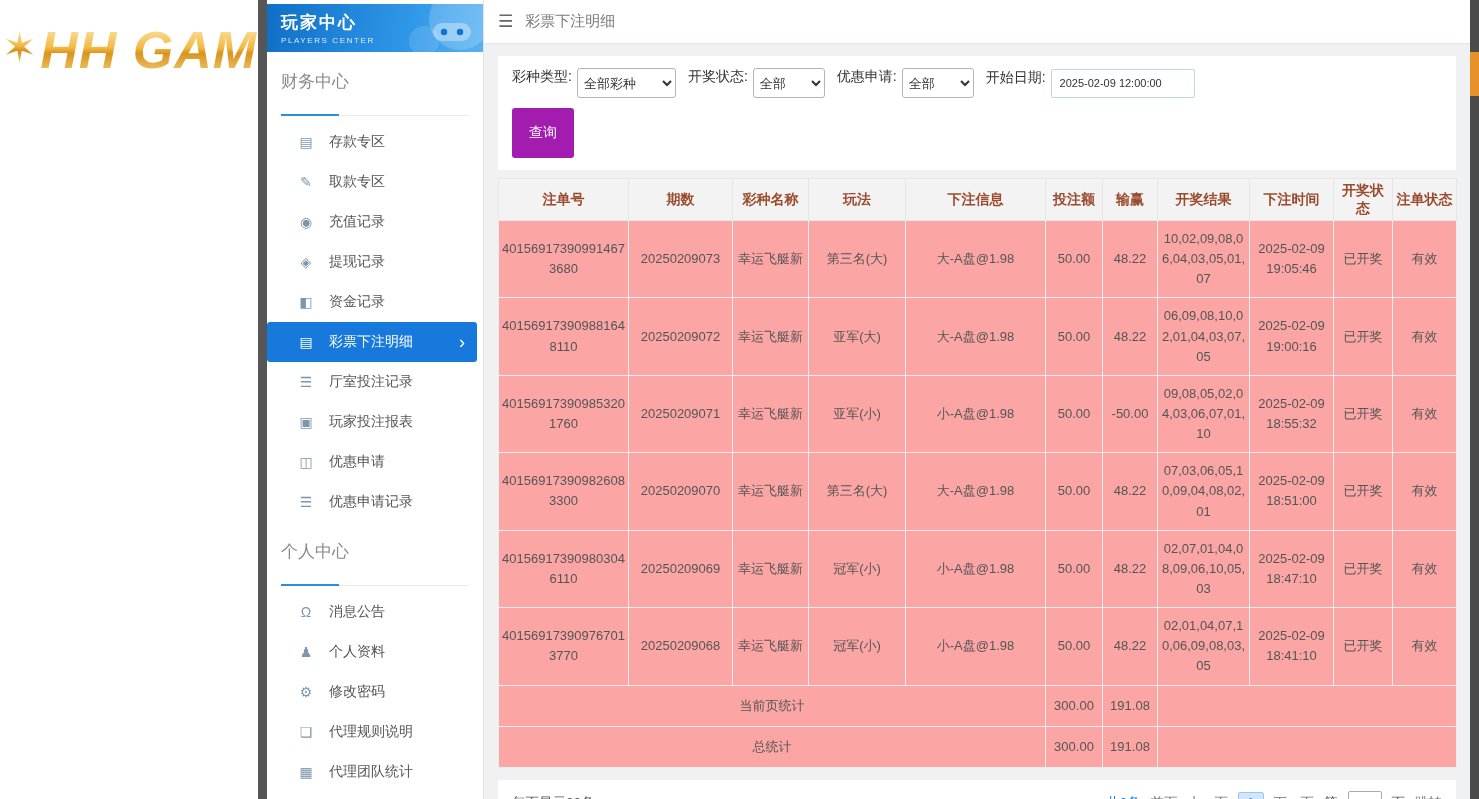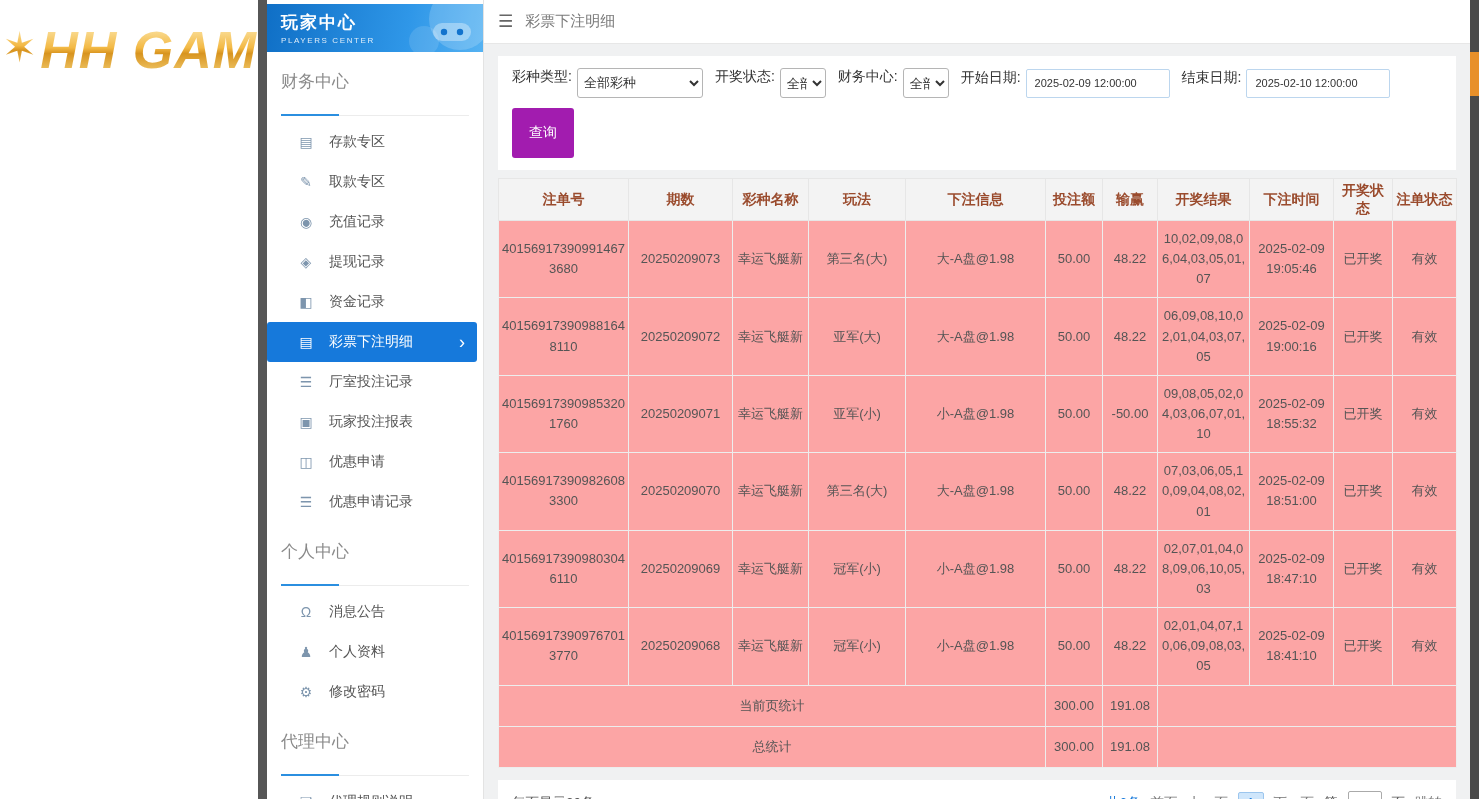--- a/index.html
+++ b/index.html
@@ -53,7 +53,7 @@
   .filter-row { display: flex; align-items: center; gap: 12px; font-size: 14px; color: #333; flex-wrap: nowrap; }
   .fgroup { display: flex; align-items: flex-start; gap: 5px; }
   select.ctl { height: 30px; border: 1px solid #b5b5b5; border-radius: 3px; font-size: 13px; color: #333; background: #fff; padding: 0 2px; }
-  .w-wide { width: 126px; font-family: Liberation Mono, monospace; } .w-small { width: 46px; }
+  .w-wide { width: 99px; } .w-small { width: 46px; }
   input.date { height: 29px; width: 144px; border: 1px solid #bcd6ee; border-radius: 2px; font-size: 11px; color: #333; padding: 0 8px; }
   .query-btn { margin-top: 10px; background: #a21caf; color: #fff; border: none; border-radius: 3px; font-size: 14px; padding: 16px 17px; cursor: pointer; }
 

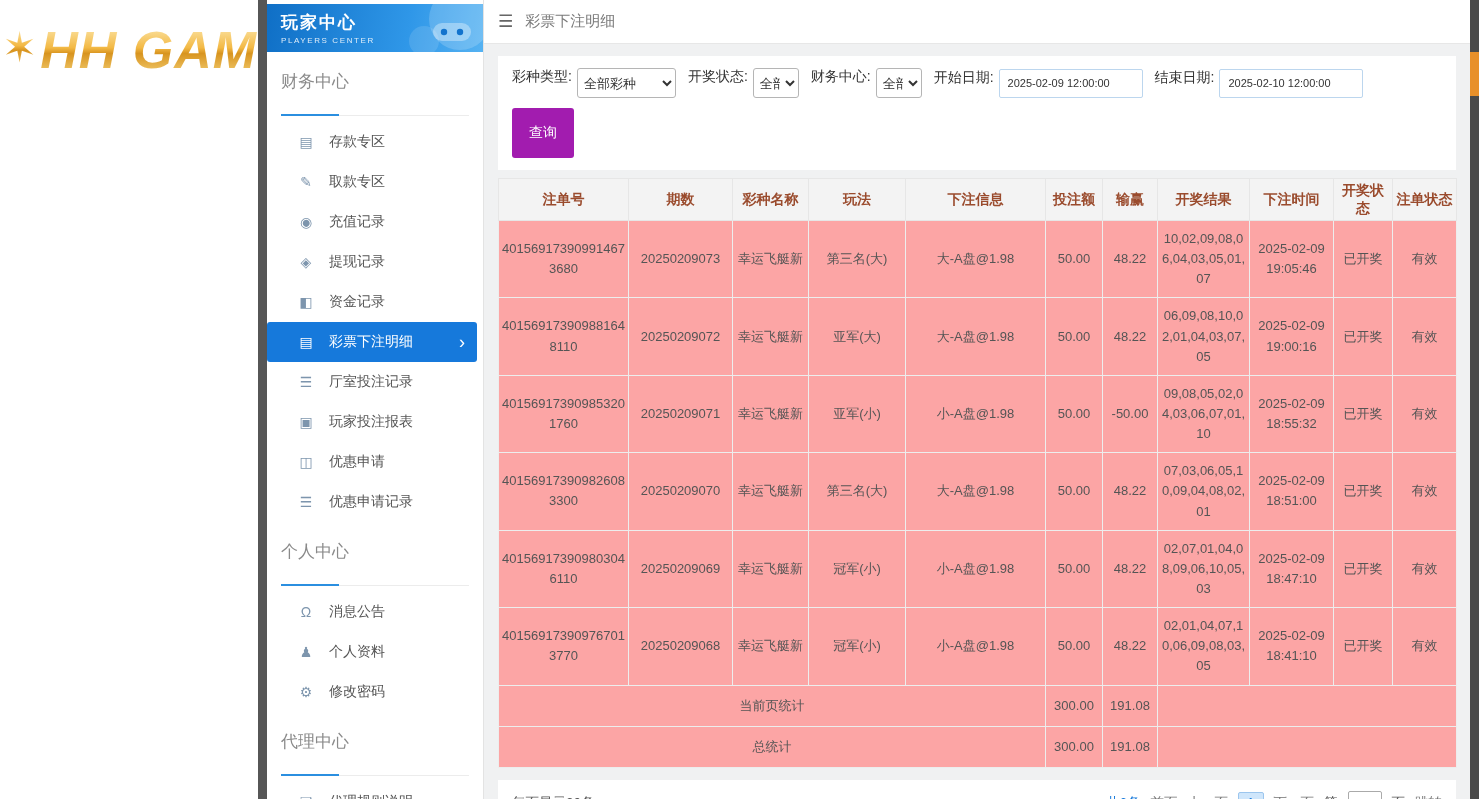--- a/index.html
+++ b/index.html
@@ -53,7 +53,7 @@
   .filter-row { display: flex; align-items: center; gap: 12px; font-size: 14px; color: #333; flex-wrap: nowrap; }
   .fgroup { display: flex; align-items: flex-start; gap: 5px; }
   select.ctl { height: 30px; border: 1px solid #b5b5b5; border-radius: 3px; font-size: 13px; color: #333; background: #fff; padding: 0 2px; }
-  .w-wide { width: 99px; } .w-small { width: 46px; }
+  .w-wide { width: 99px; } .w-small { width: 72px; }
   input.date { height: 29px; width: 144px; border: 1px solid #bcd6ee; border-radius: 2px; font-size: 11px; color: #333; padding: 0 8px; }
   .query-btn { margin-top: 10px; background: #a21caf; color: #fff; border: none; border-radius: 3px; font-size: 14px; padding: 16px 17px; cursor: pointer; }
 

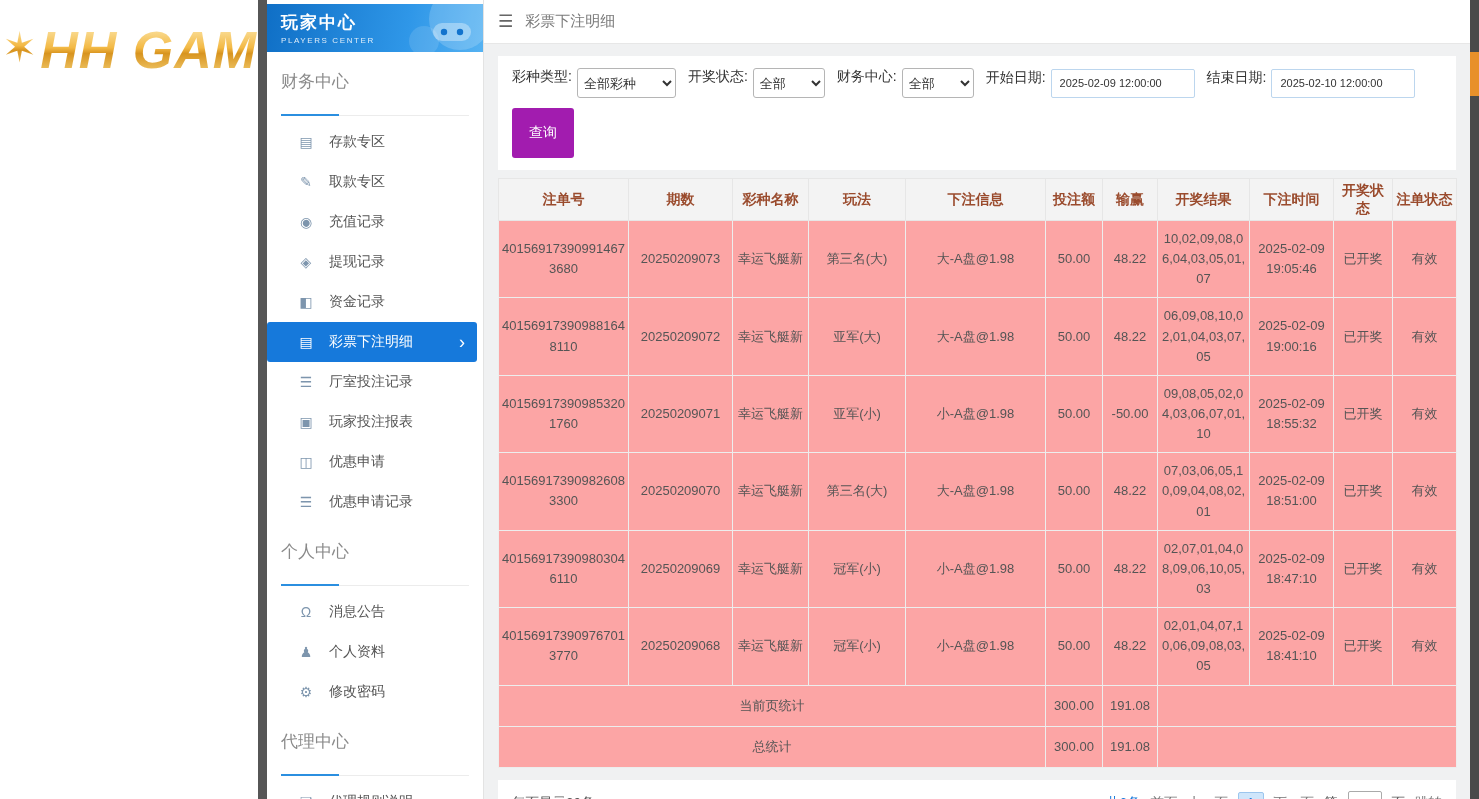--- a/index.html
+++ b/index.html
@@ -192,7 +192,7 @@
         </select>
       </span>
       <span class="fgroup">
-        <label>财务中心:</label>
+        <label>优惠申请:</label>
         <select class="ctl w-small">
           <option>全部</option>
         </select>

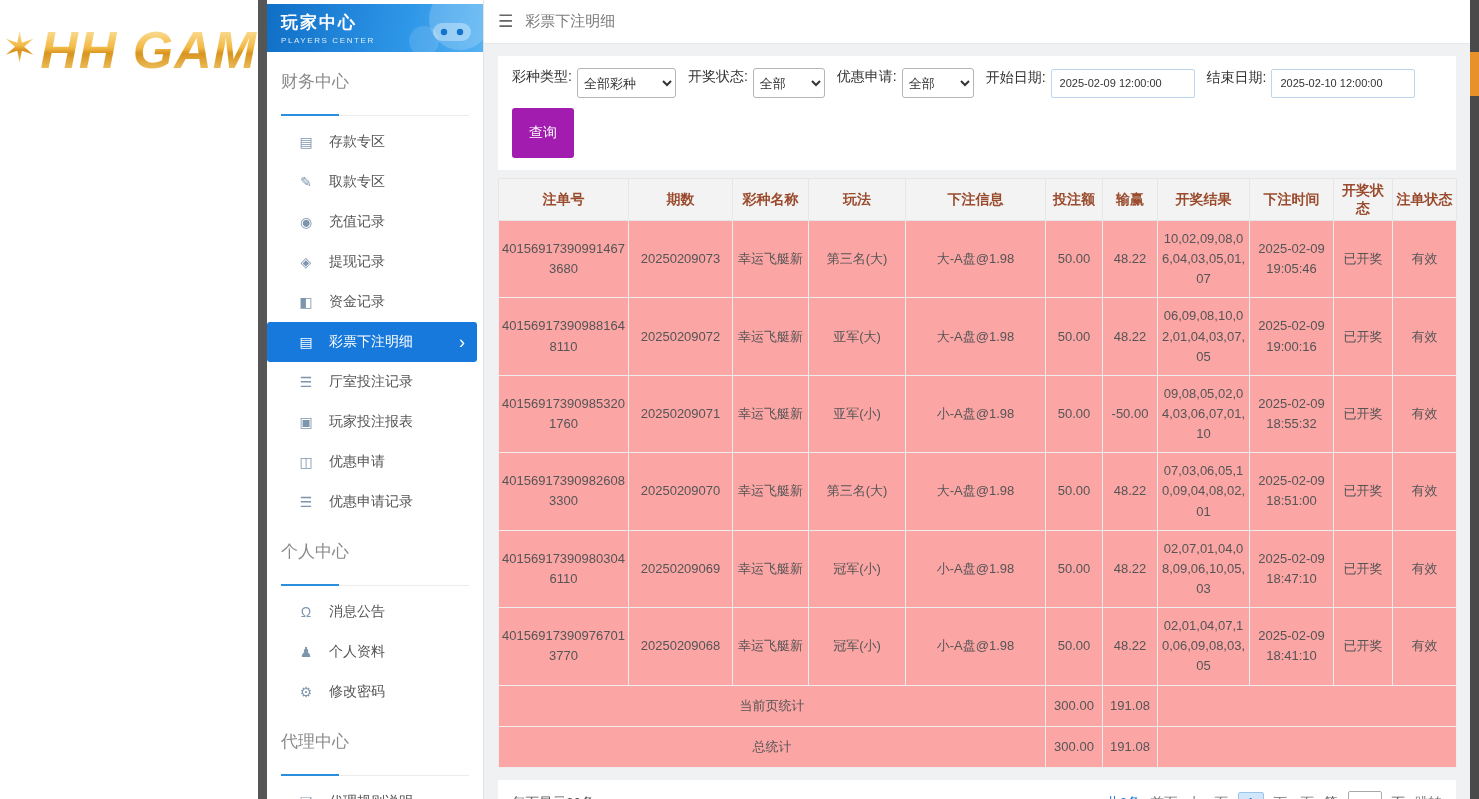--- a/index.html
+++ b/index.html
@@ -201,10 +201,6 @@
         <label>开始日期:</label>
         <input class="date" type="text" value="2025-02-09 12:00:00" style="">
       </span>
-      <span class="fgroup">
-        <label>结束日期:</label>
-        <input class="date" type="text" value="2025-02-10 12:00:00" style="">
-      </span>
     </div>
     <button class="query-btn">查询</button>
   </div>

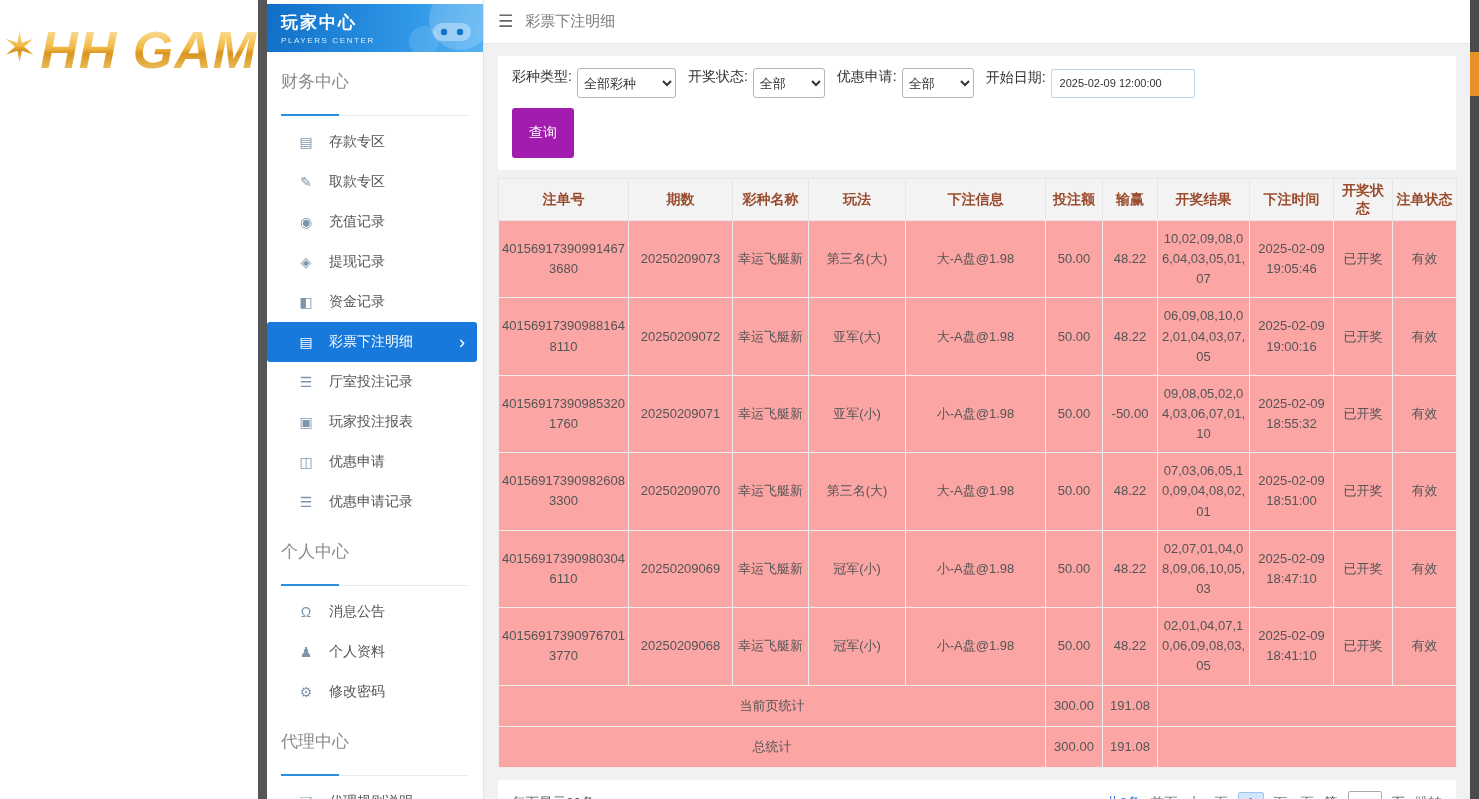--- a/index.html
+++ b/index.html
@@ -158,7 +158,6 @@
     <span>修改密码</span>
   </div>
 
-  <div class="sb-section-title">代理中心</div>
 
   <div class="sb-item">
     <i class="ic">❏</i>

